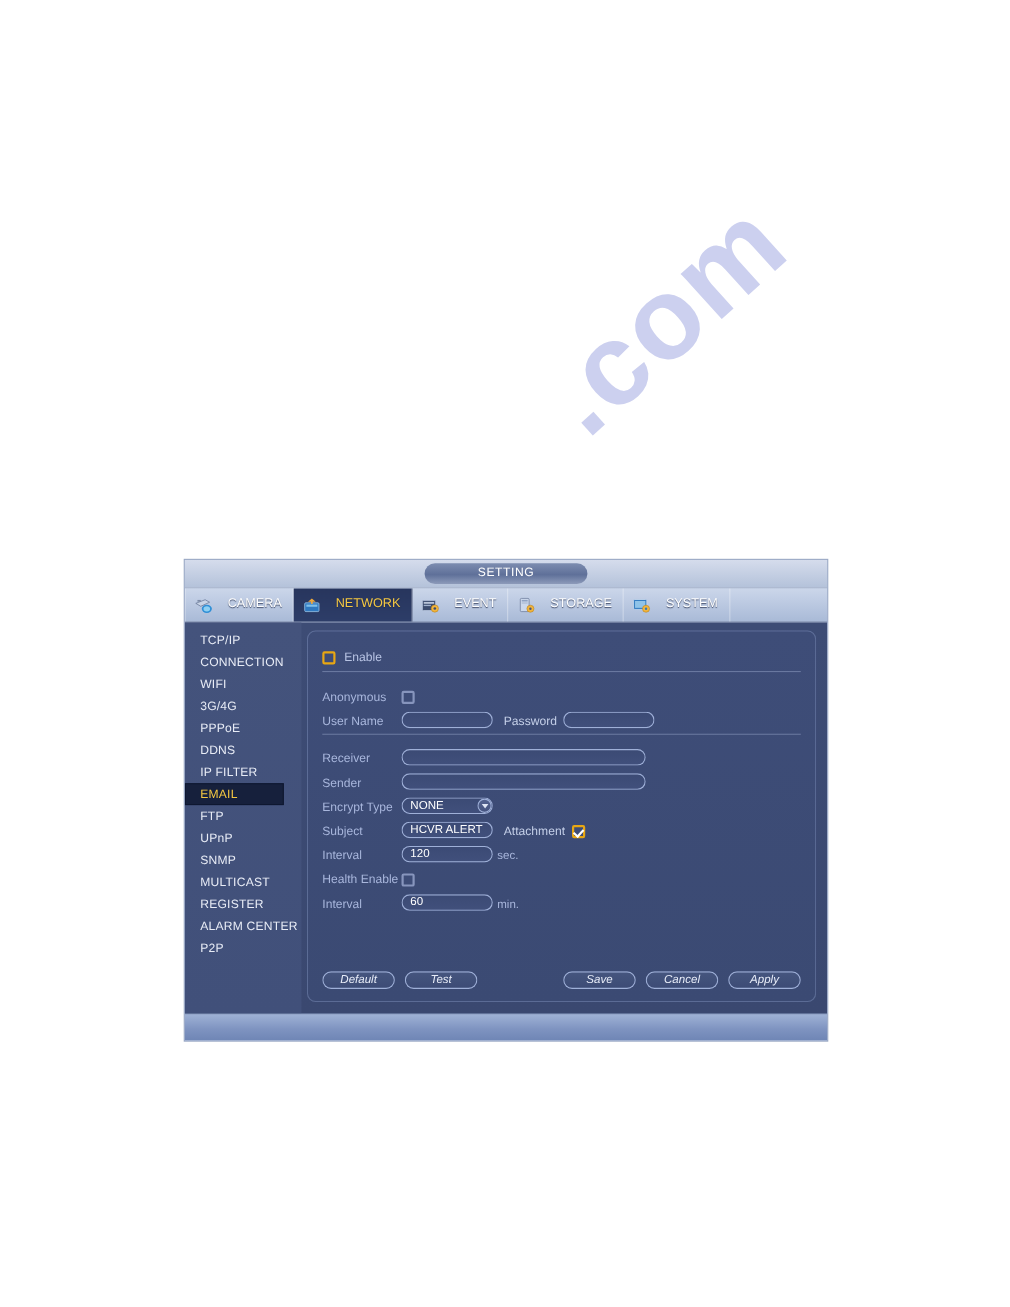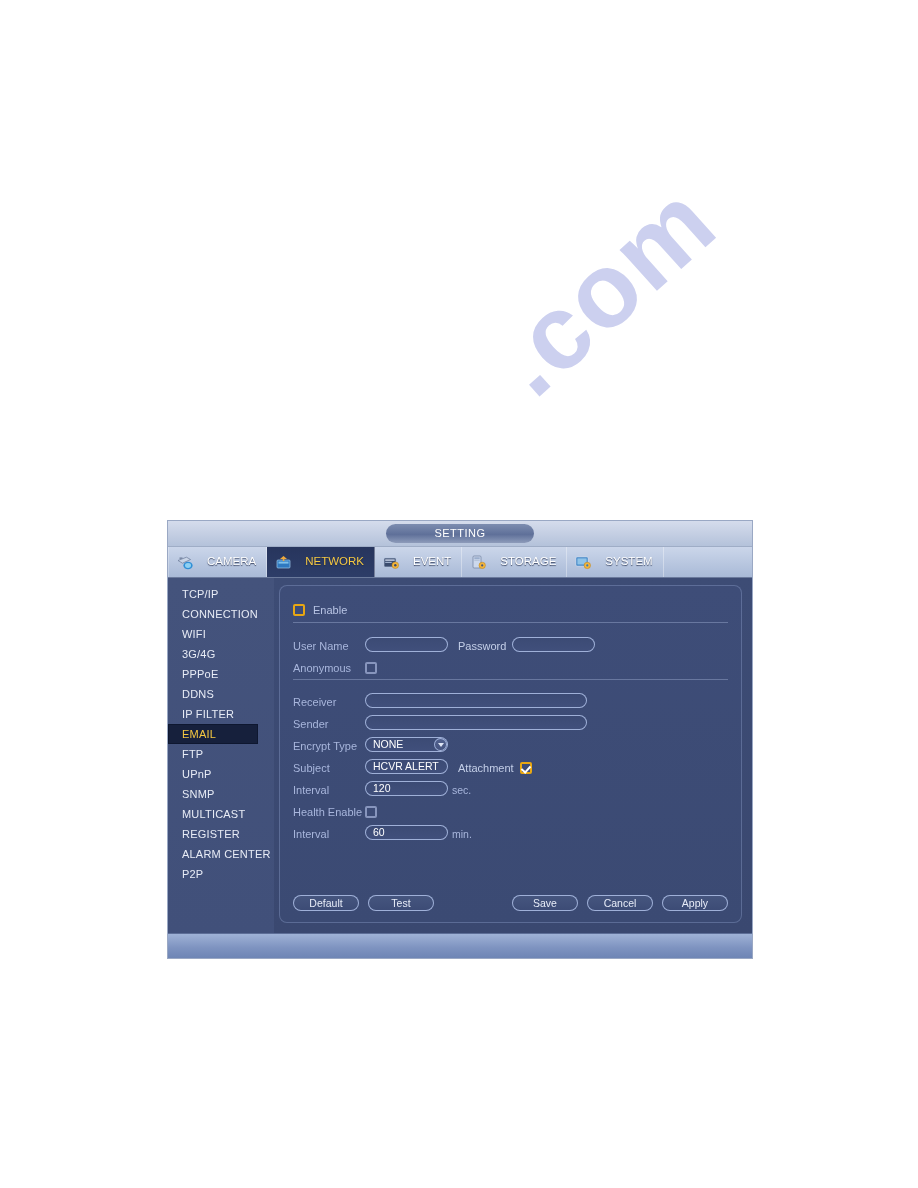--- a/index.html
+++ b/index.html
@@ -51,7 +51,7 @@
   #window {
     position: absolute;
     left: 168px;
-    top: 521px;
+    top: 509px;
     width: 584px;
     height: 437px;
     background: linear-gradient(180deg,#cfd9ec 0%, #b8c6e0 100%);

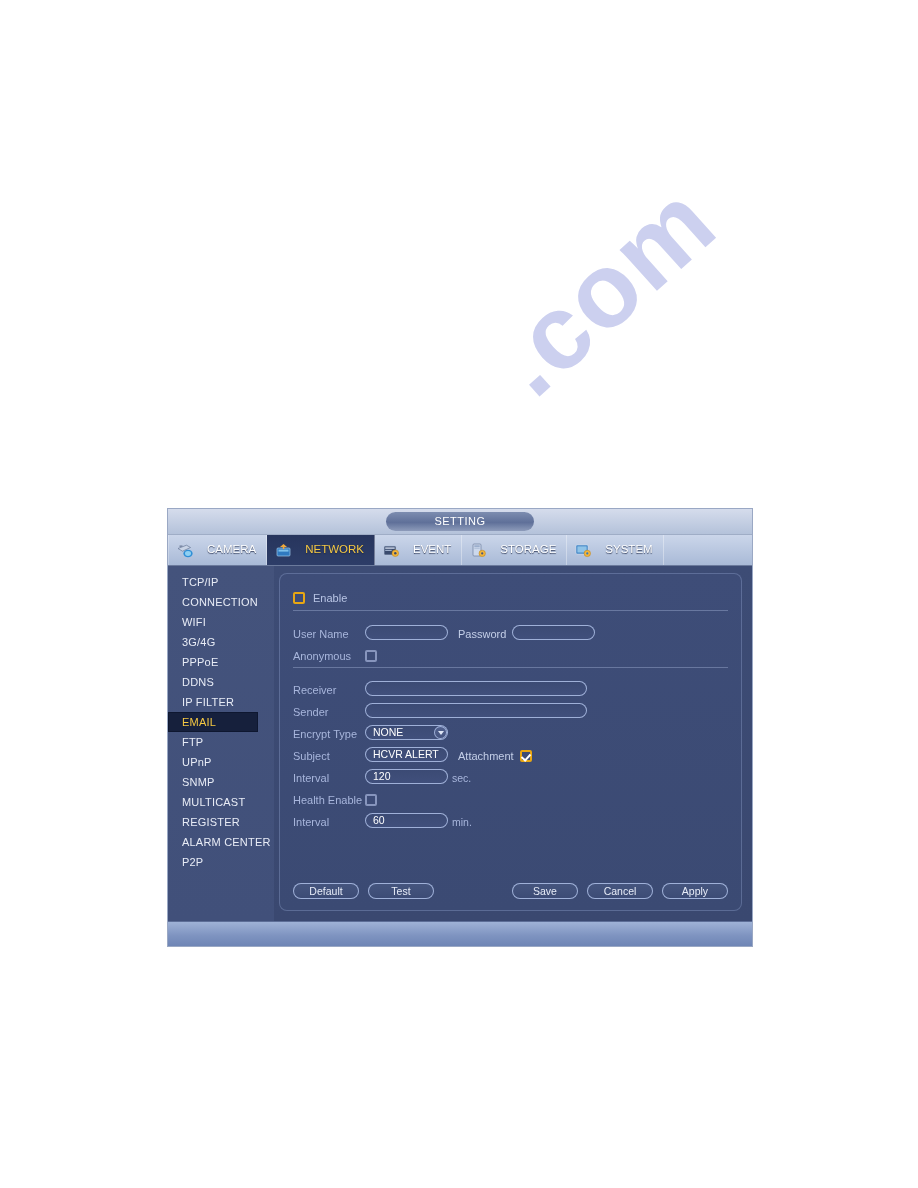--- a/index.html
+++ b/index.html
@@ -410,15 +410,15 @@
 
 
         <div class="row">
+          <span class="lab">Anonymous</span>
+          <span class="cb plain"></span>
+        </div>
+
+        <div class="row">
           <span class="lab">User Name</span>
           <span class="pill w-short"></span>
           <span class="inline-lab">Password</span>
           <span class="pill w-port"></span>
-        </div>
-
-        <div class="row">
-          <span class="lab">Anonymous</span>
-          <span class="cb plain"></span>
         </div>
 
         <div class="divider"></div>

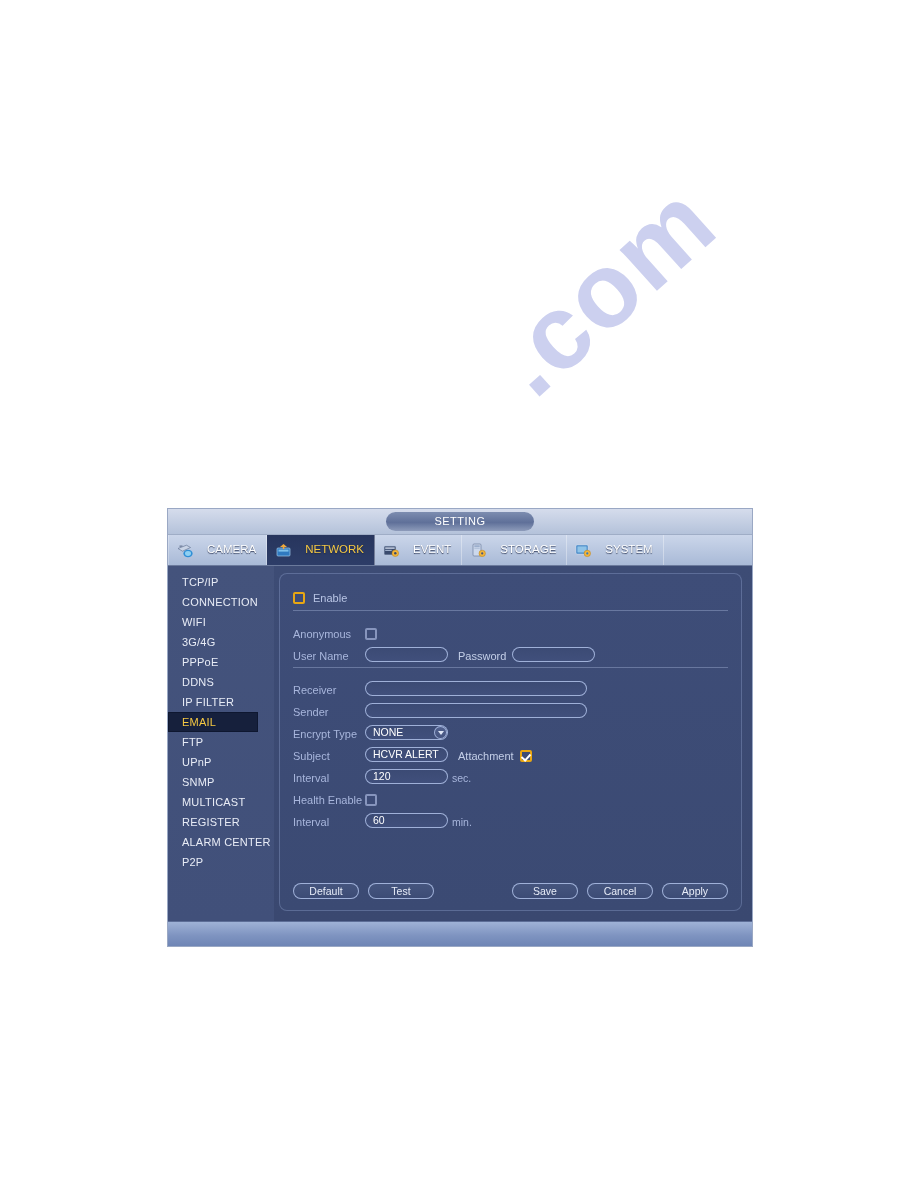--- a/index.html
+++ b/index.html
@@ -274,6 +274,7 @@
     bottom: 12px;
     display: flex;
     align-items: center;
+    font-style: italic;
   }
   .btn {
     height: 16px;

